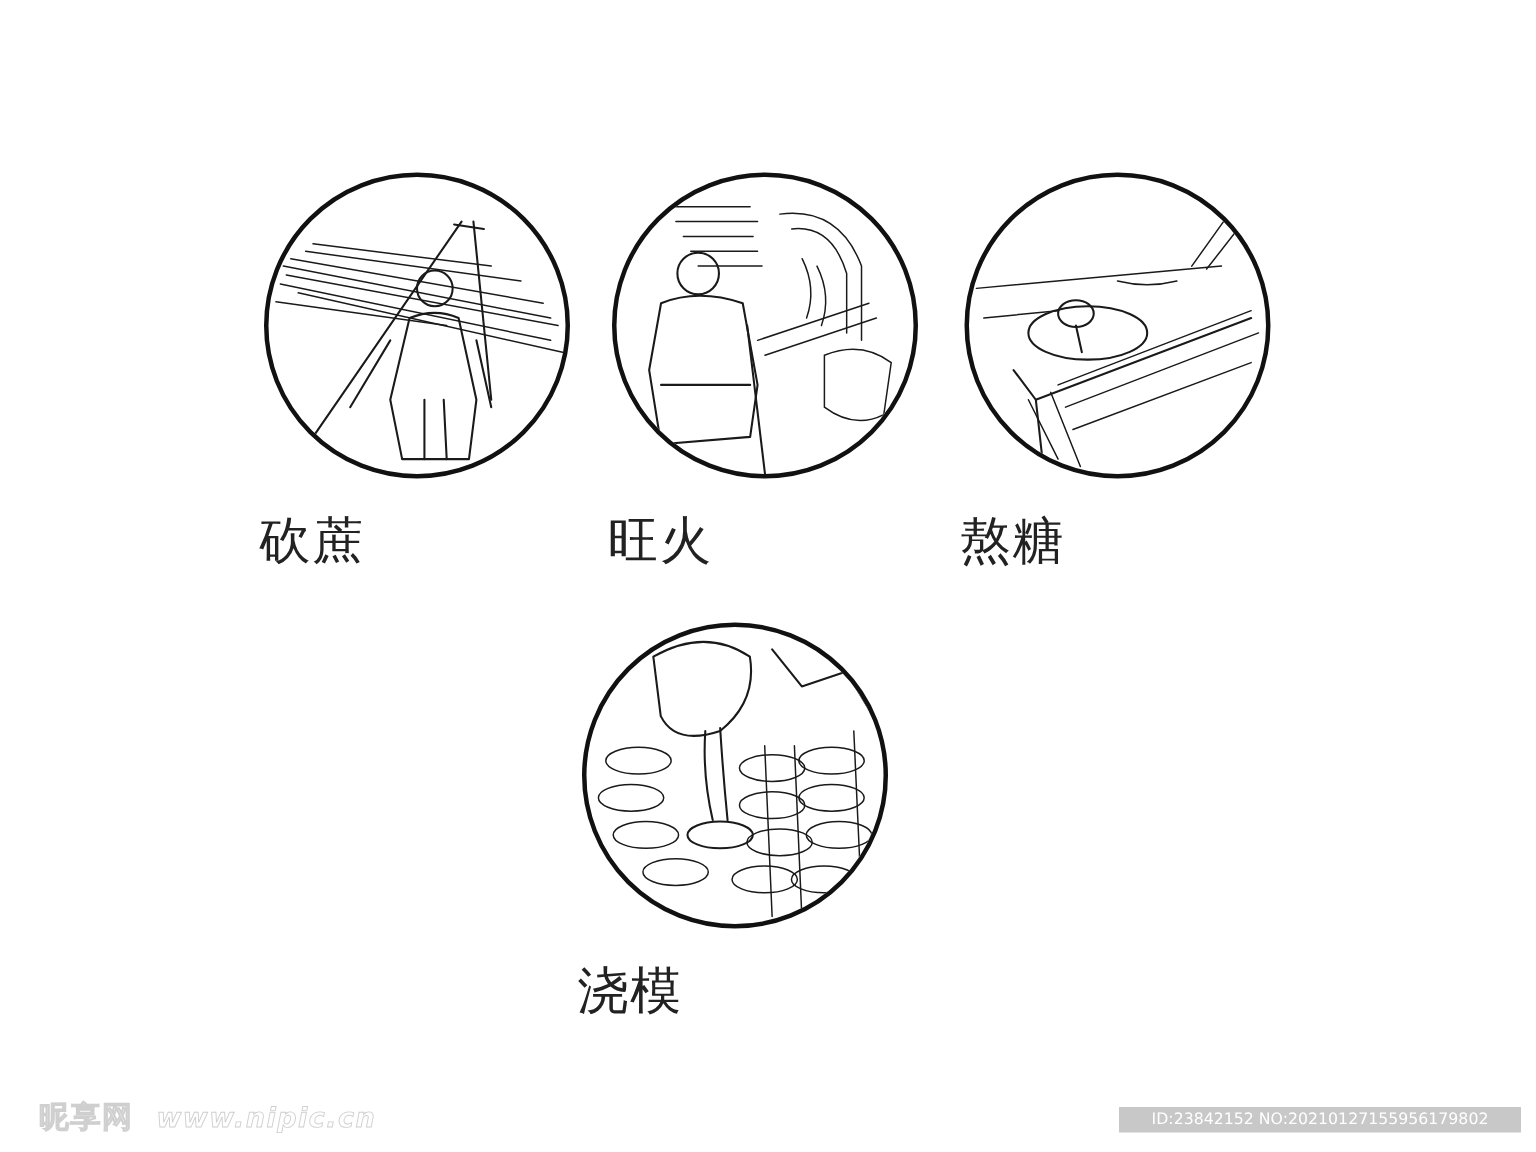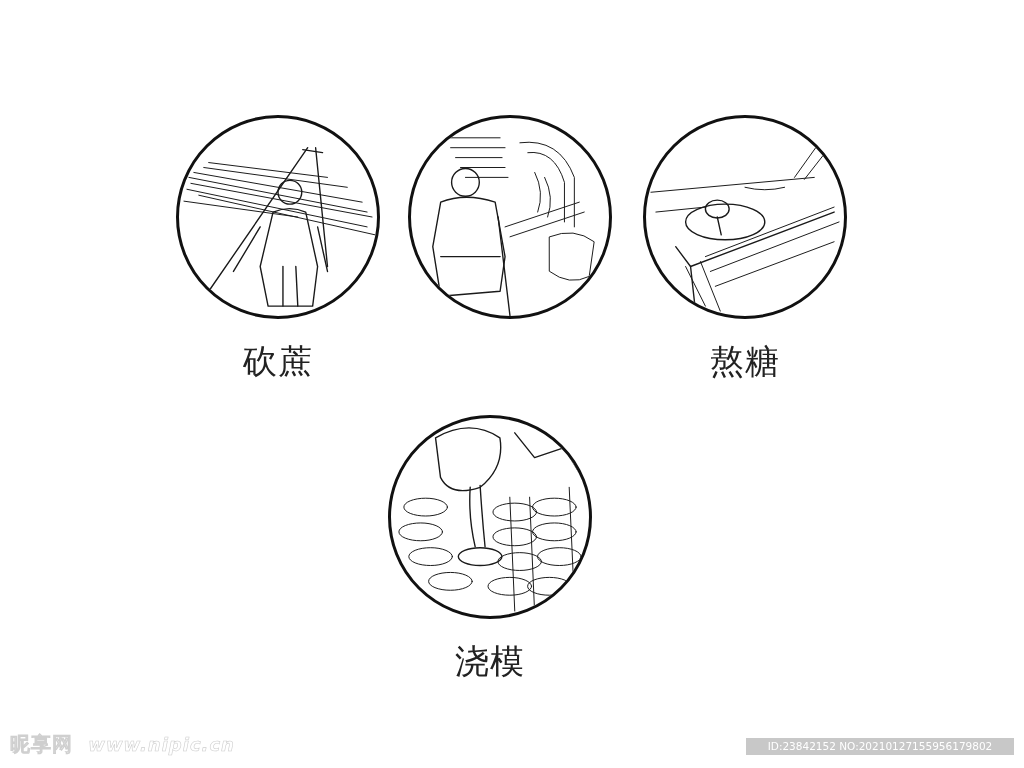--- a/index.html
+++ b/index.html
@@ -20,7 +20,6 @@
     .step {
       position: absolute;
       width: 210px;
-      text-align: center;
     }
     .circle {
       width: 198px;

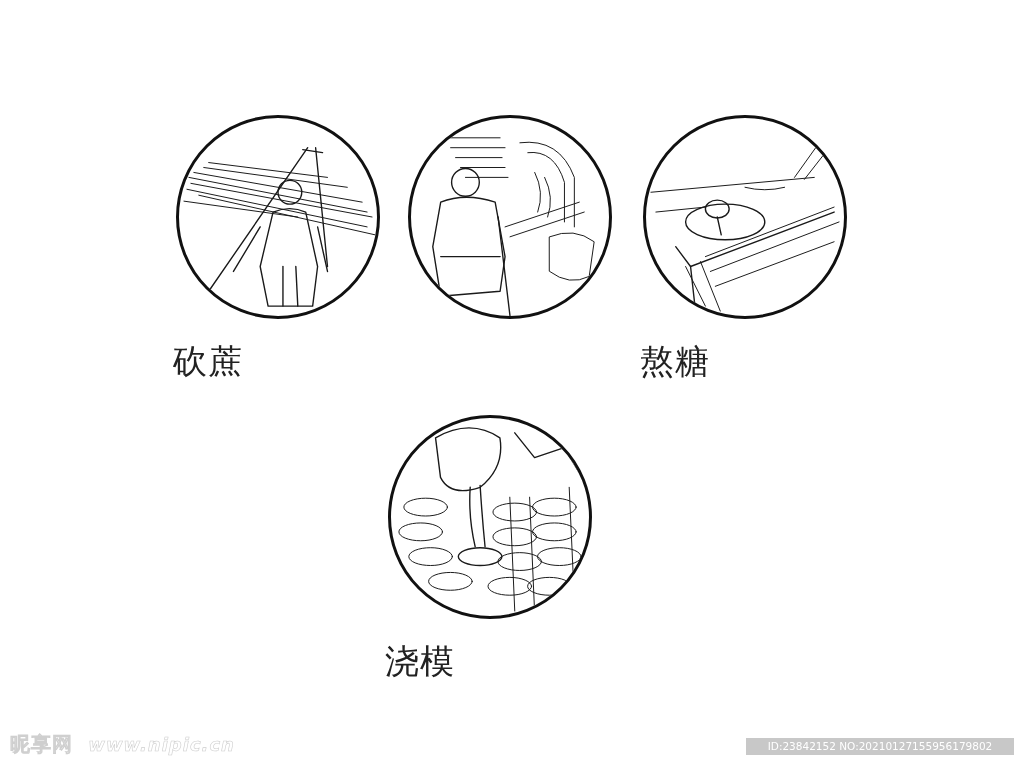--- a/index.html
+++ b/index.html
@@ -125,6 +125,7 @@
         </g>
       </svg>
     </div>
+    <div class="label">旺火</div>
   </div>
 
   <div class="step" style="left:640px; top:115px;">

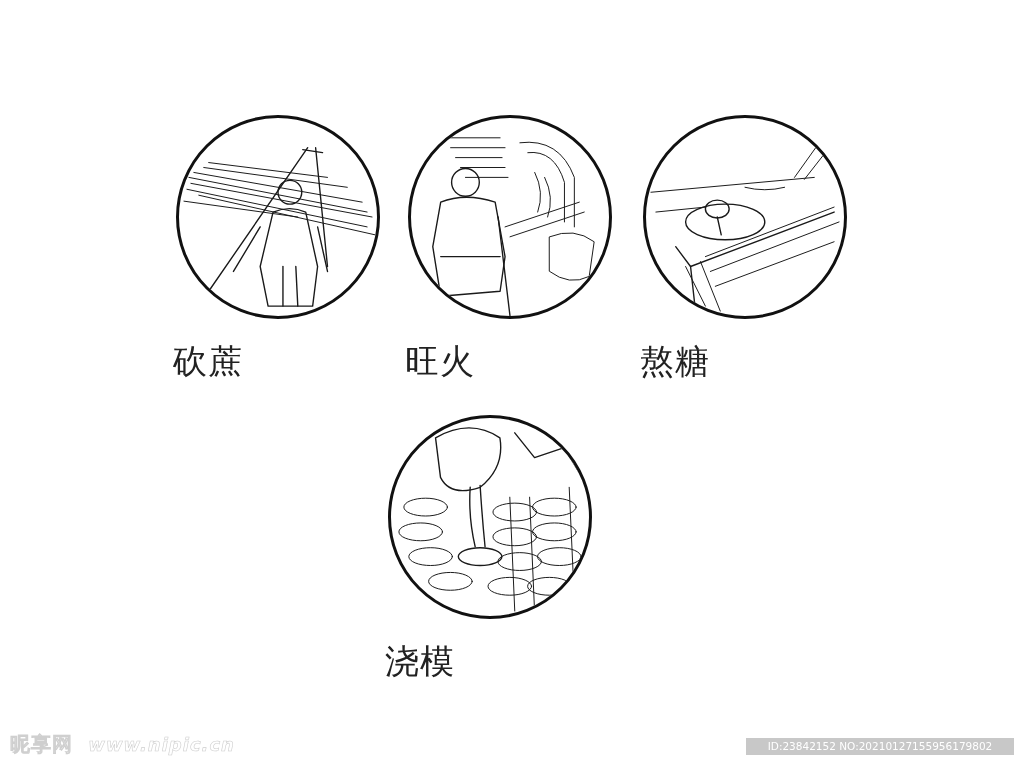--- a/index.html
+++ b/index.html
@@ -45,7 +45,7 @@
     }
     .watermark {
       position: absolute;
-      left: 10px;
+      left: 26px;
       bottom: 10px;
       font-size: 18px;
       color: #e4e4e4;

